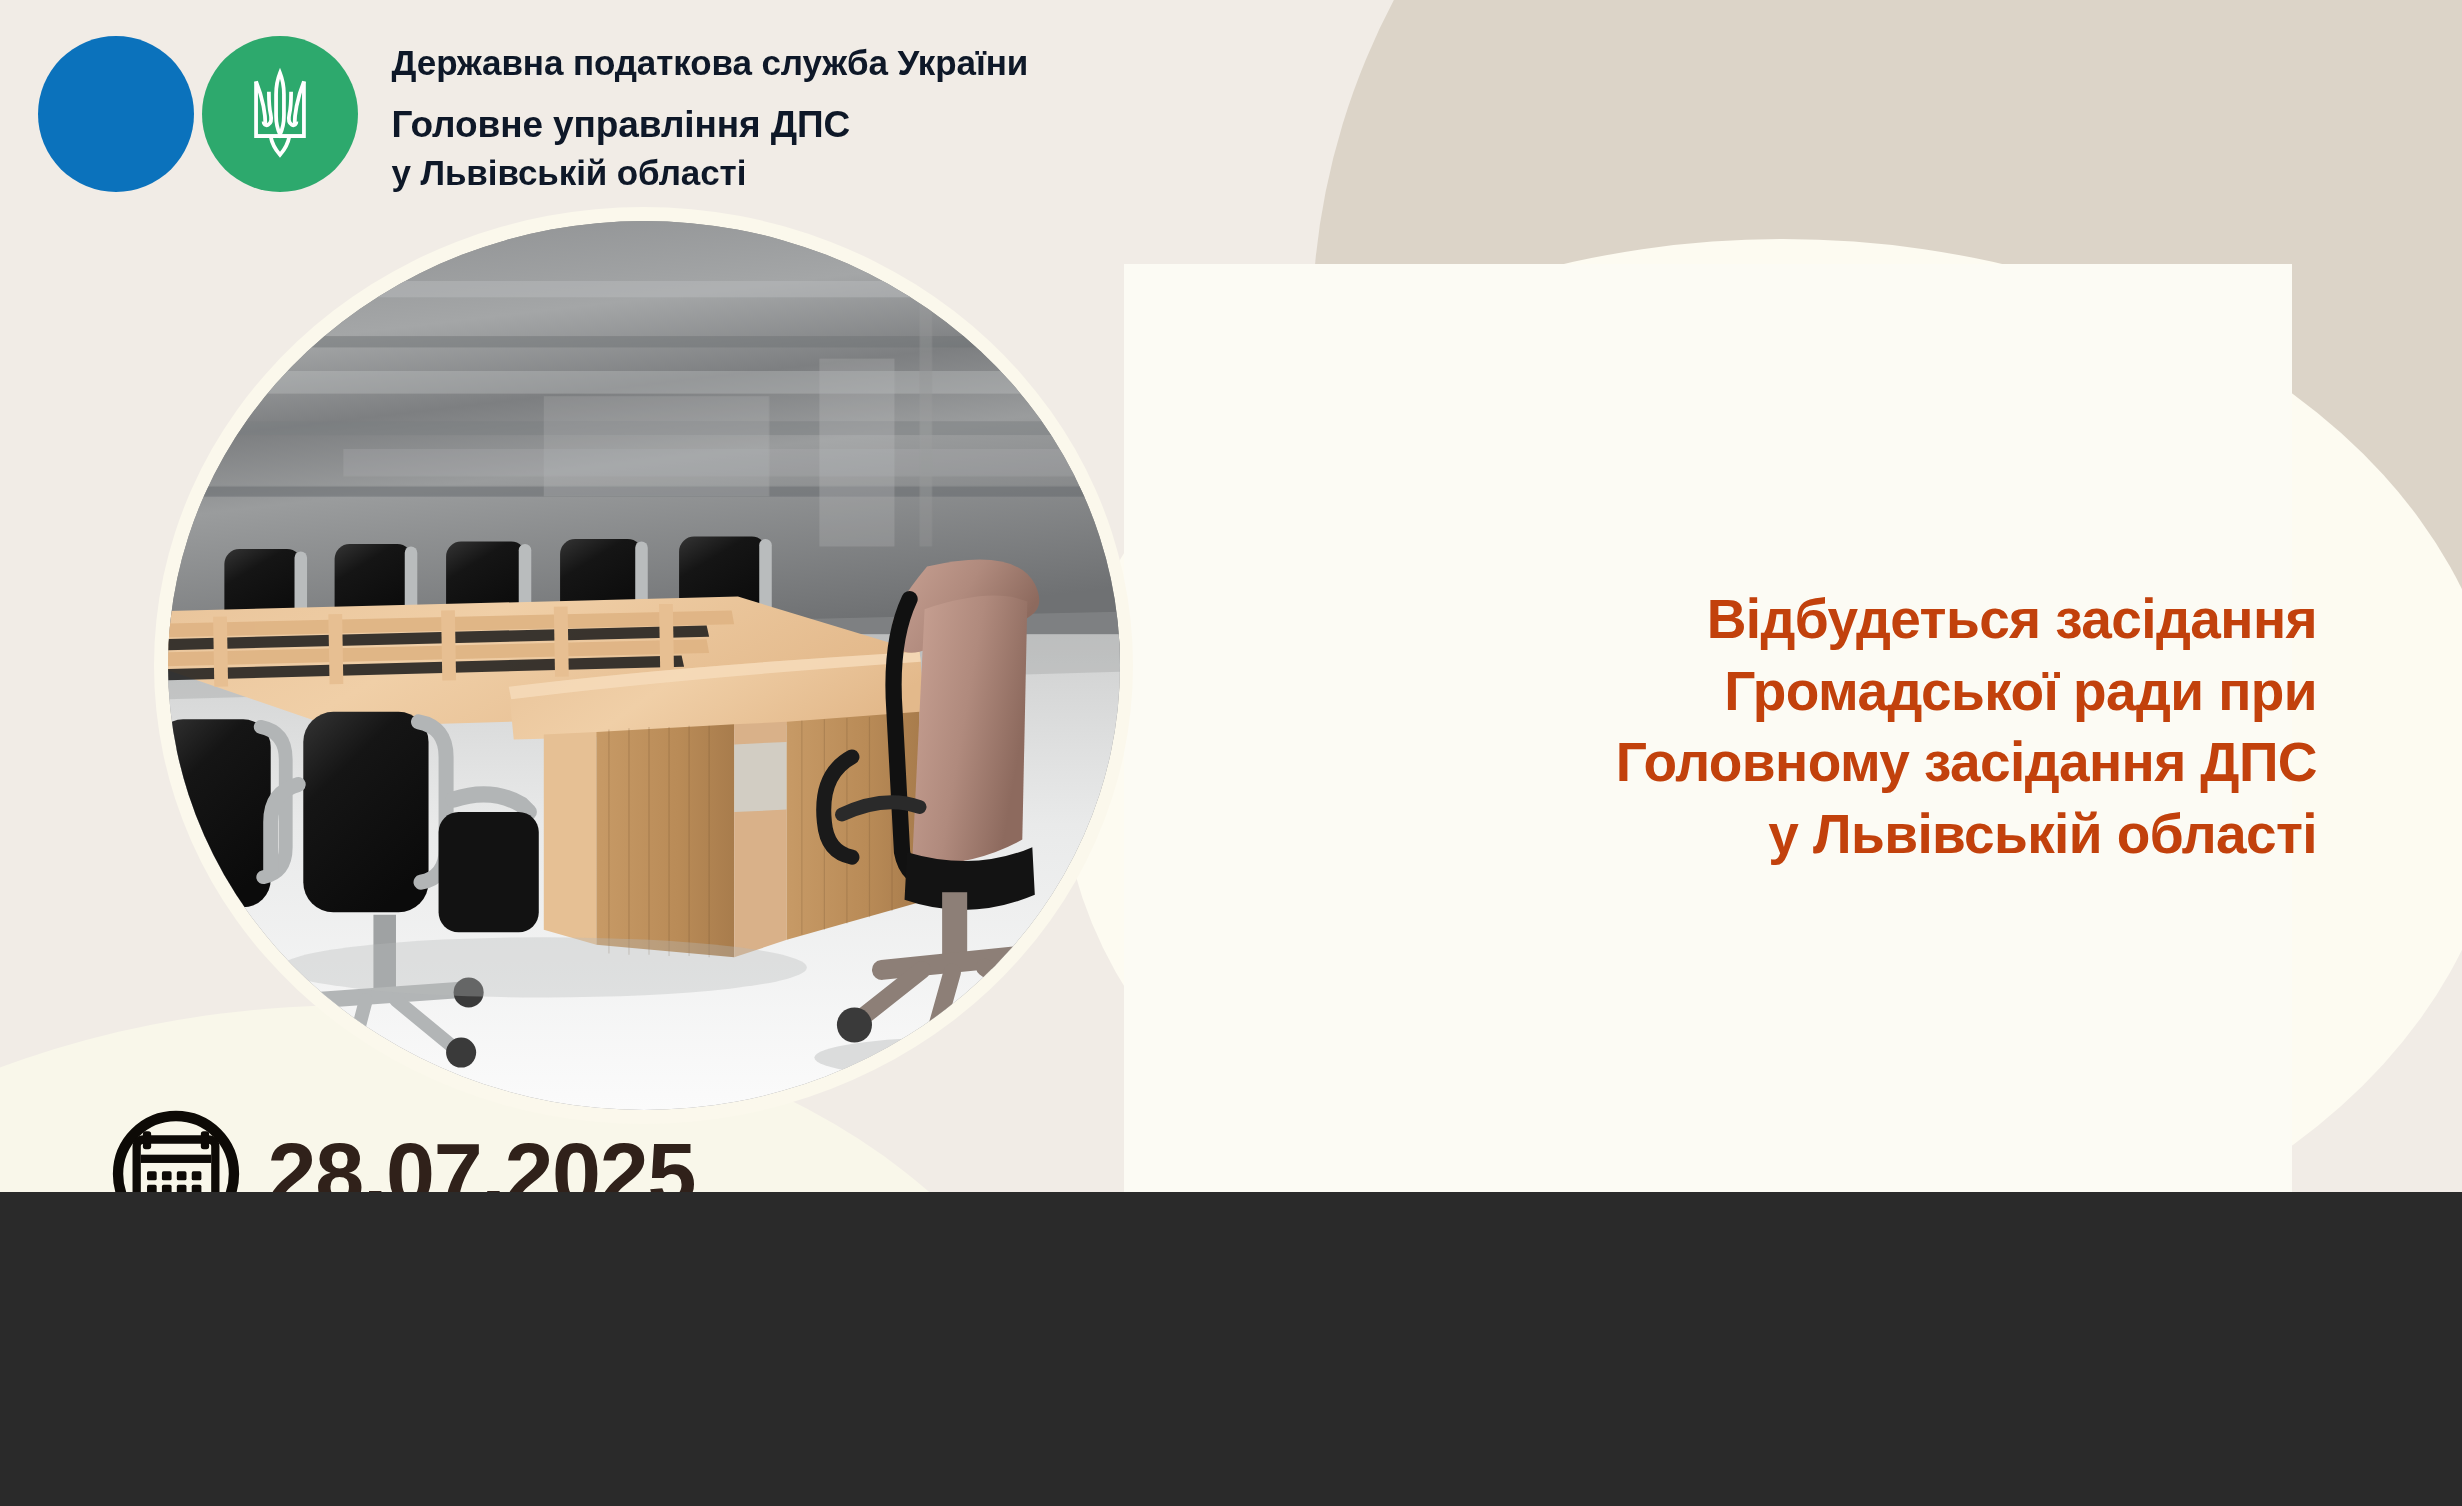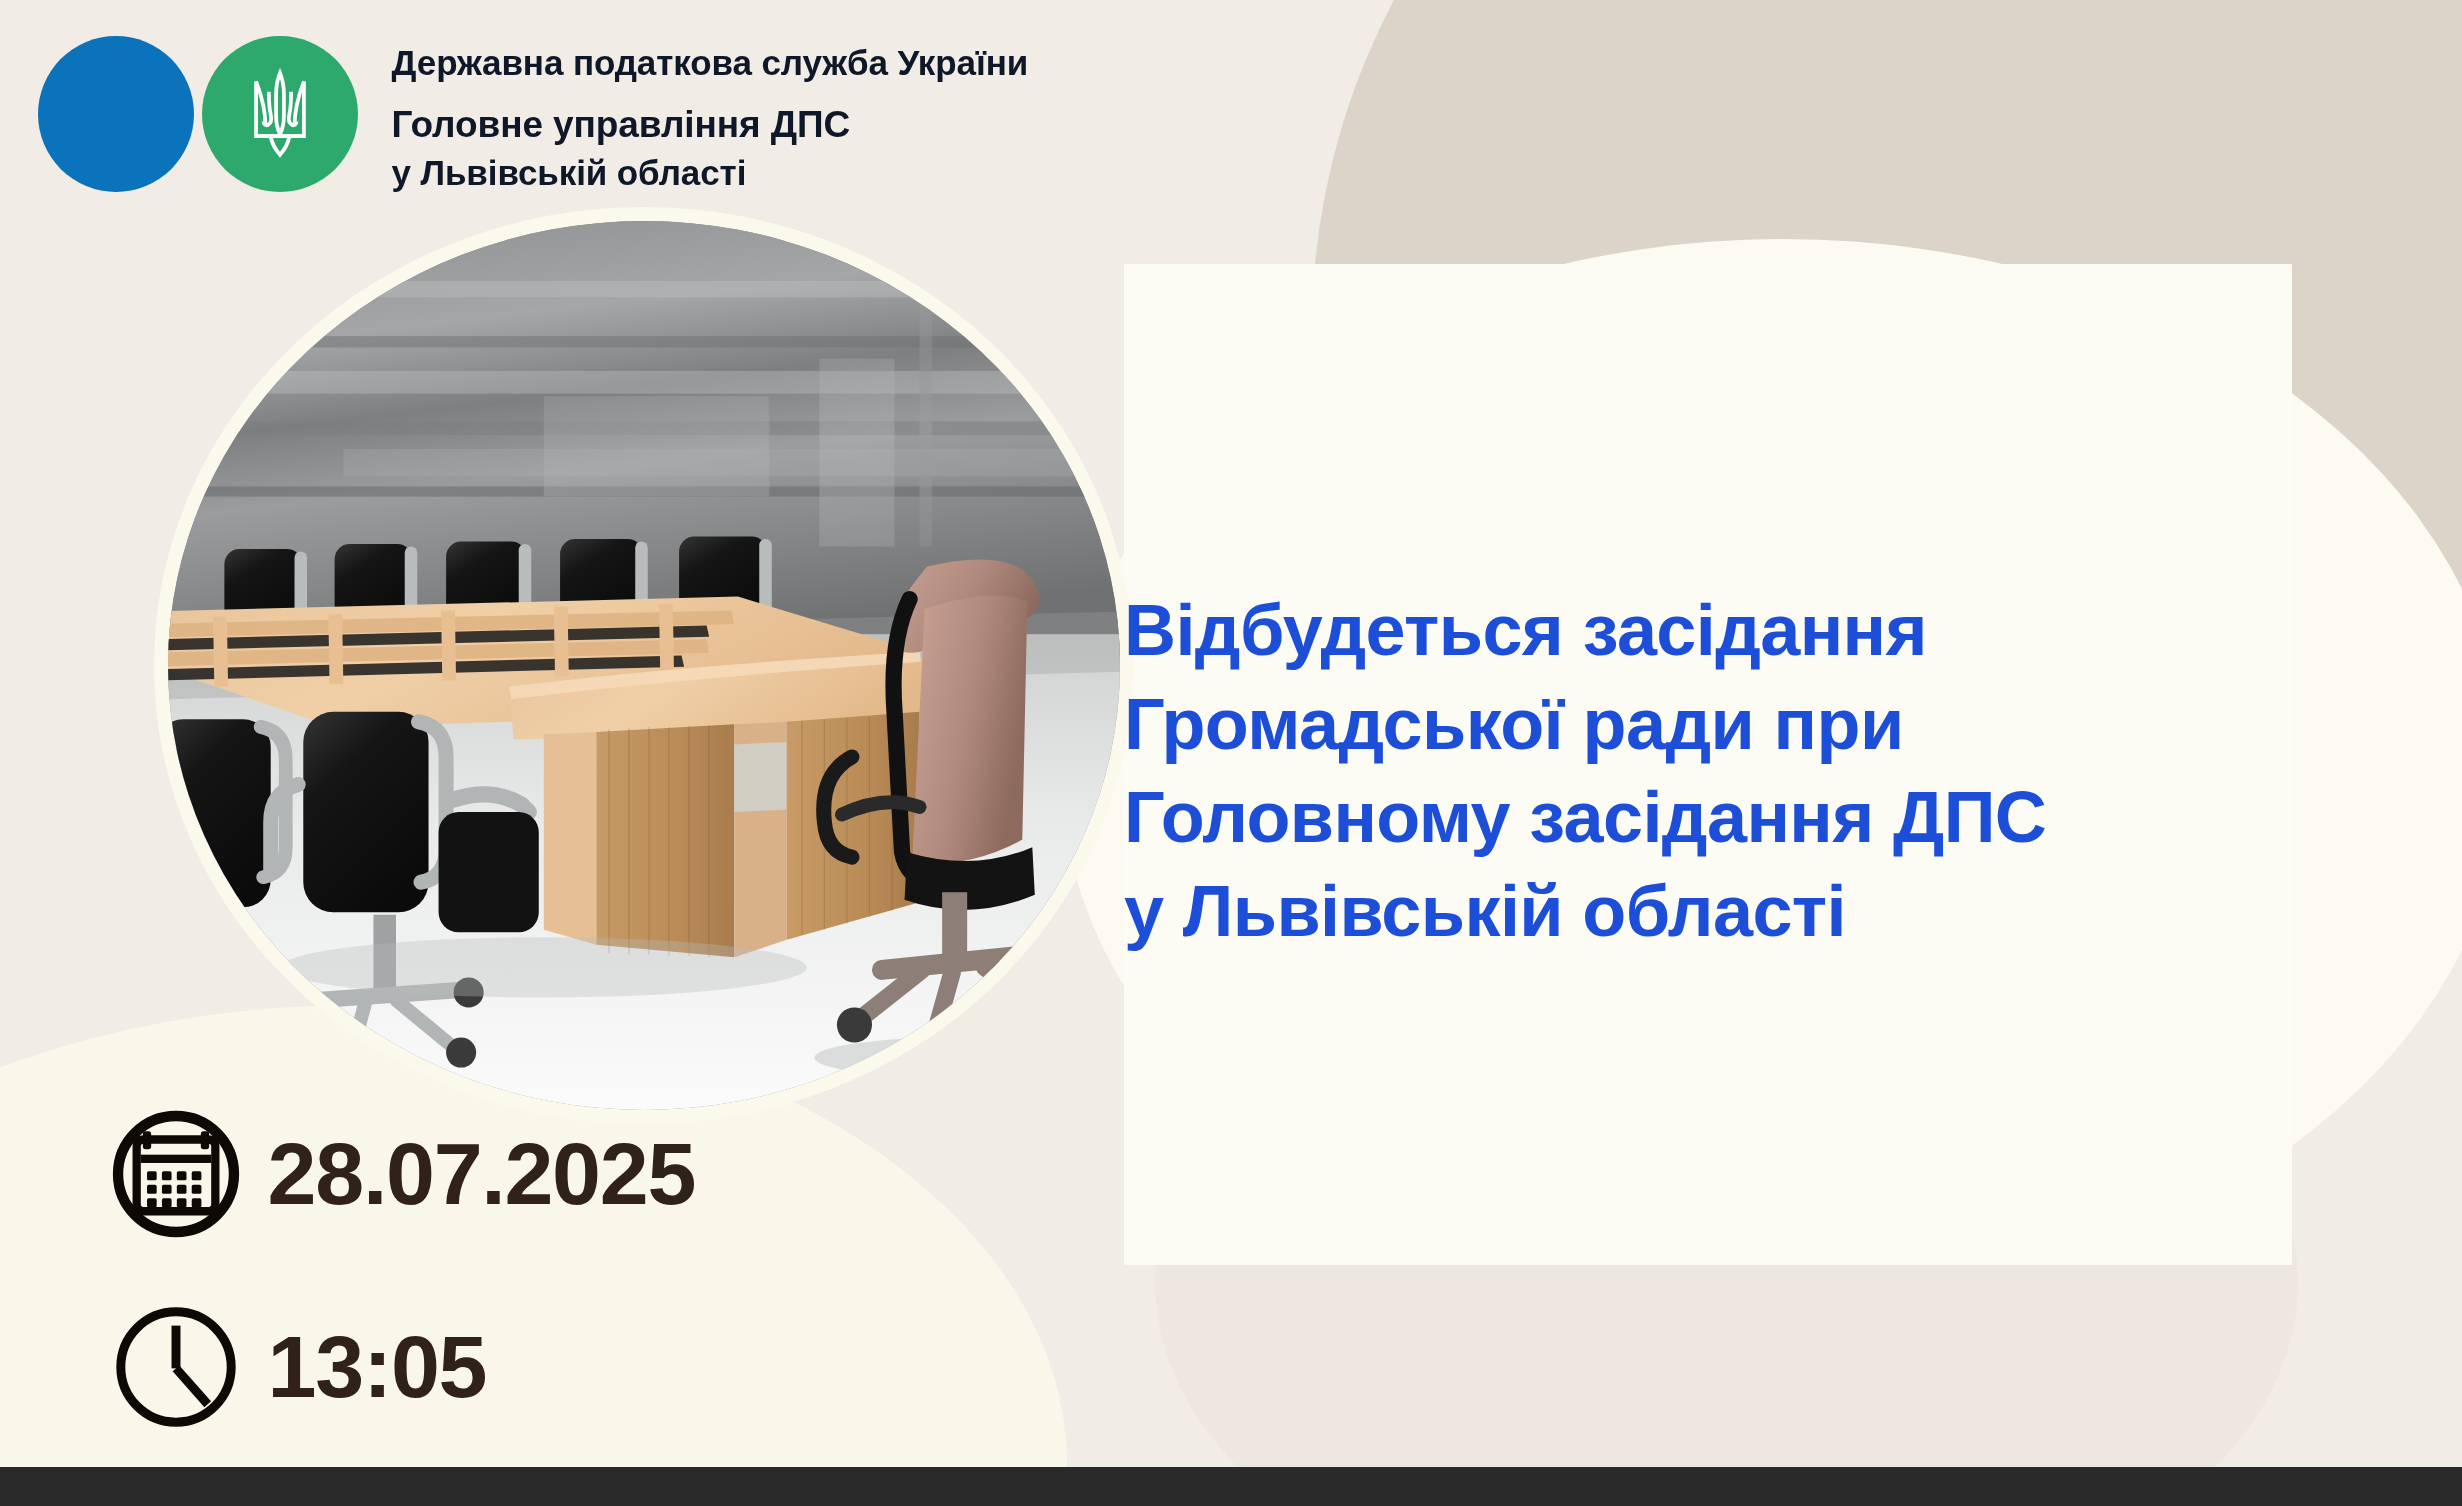--- a/index.html
+++ b/index.html
@@ -8,7 +8,7 @@
   #poster{
     position:relative;
     width:2462px;
-    height:1467px;
+    height:1192px;
     overflow:hidden;
     background:#F1ECE6;
     font-family:"Liberation Sans", sans-serif;

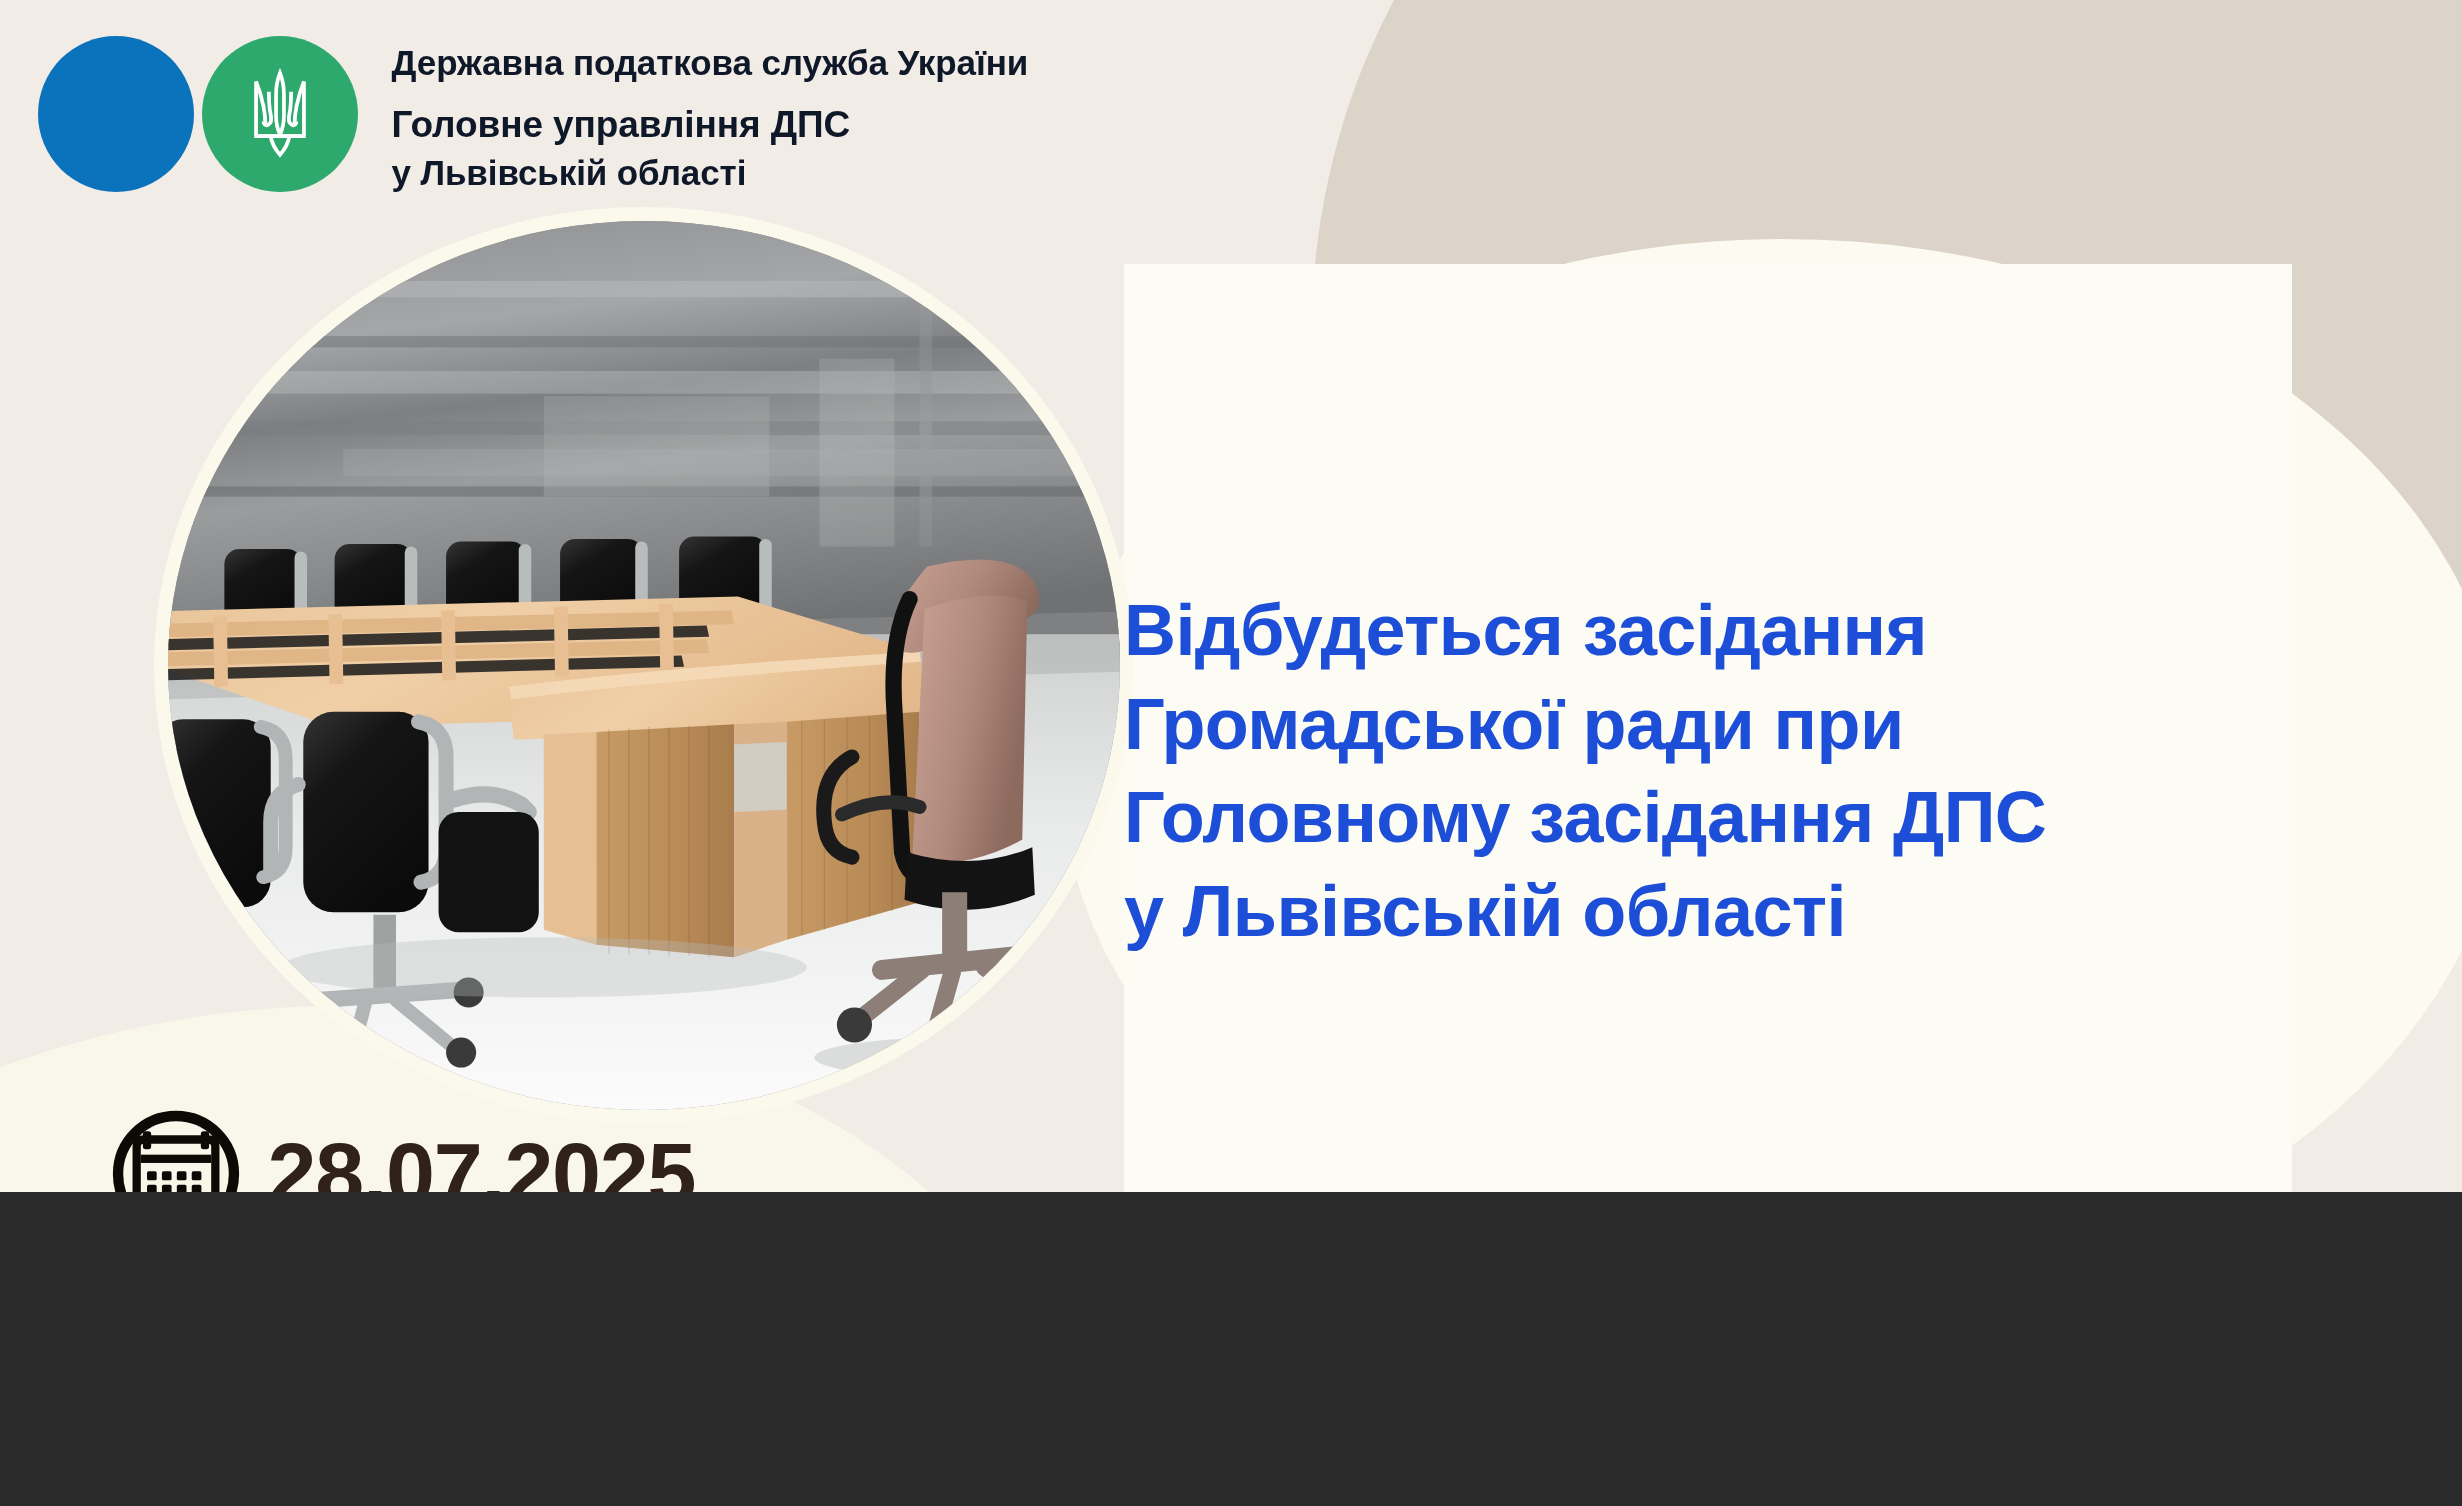--- a/index.html
+++ b/index.html
@@ -99,10 +99,10 @@
     left:1124px; top:584px;
     width:1193px;
     z-index:30;
-    text-align:left;
-    color:#1d4ed8;
+    text-align:right;
+    color:#c2410c;
     font-weight:bold;
-    font-size:72px;
+    font-size:55px;
     line-height:1.30;
     font-stretch:condensed;
     letter-spacing:-0.6px;

